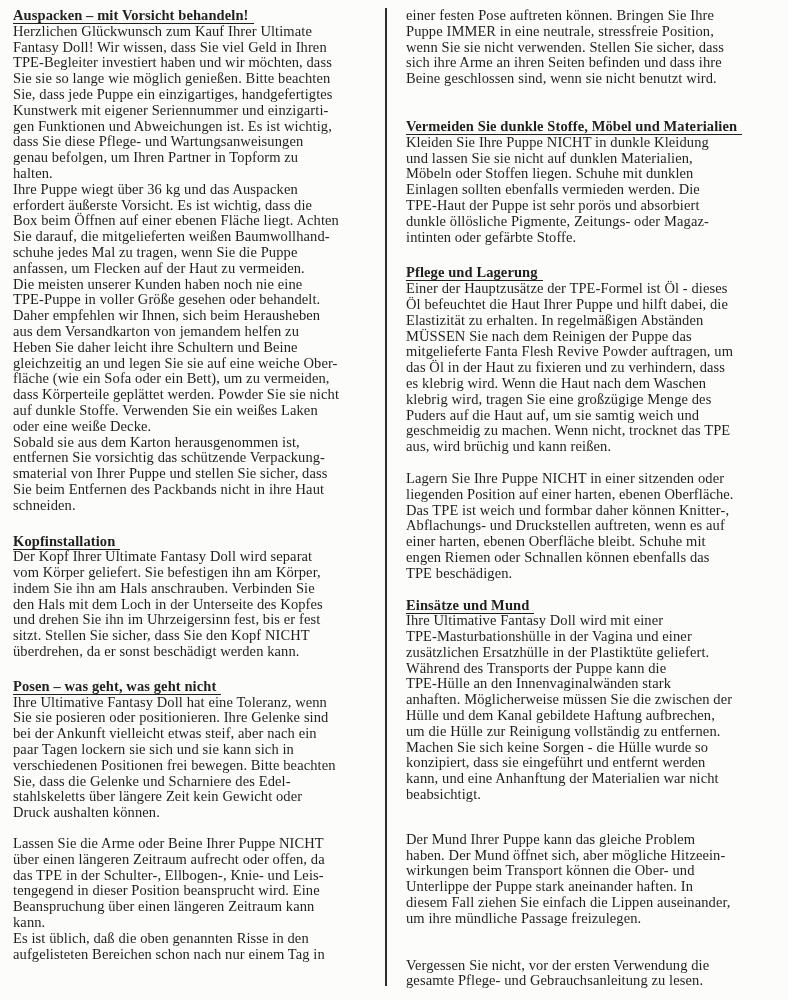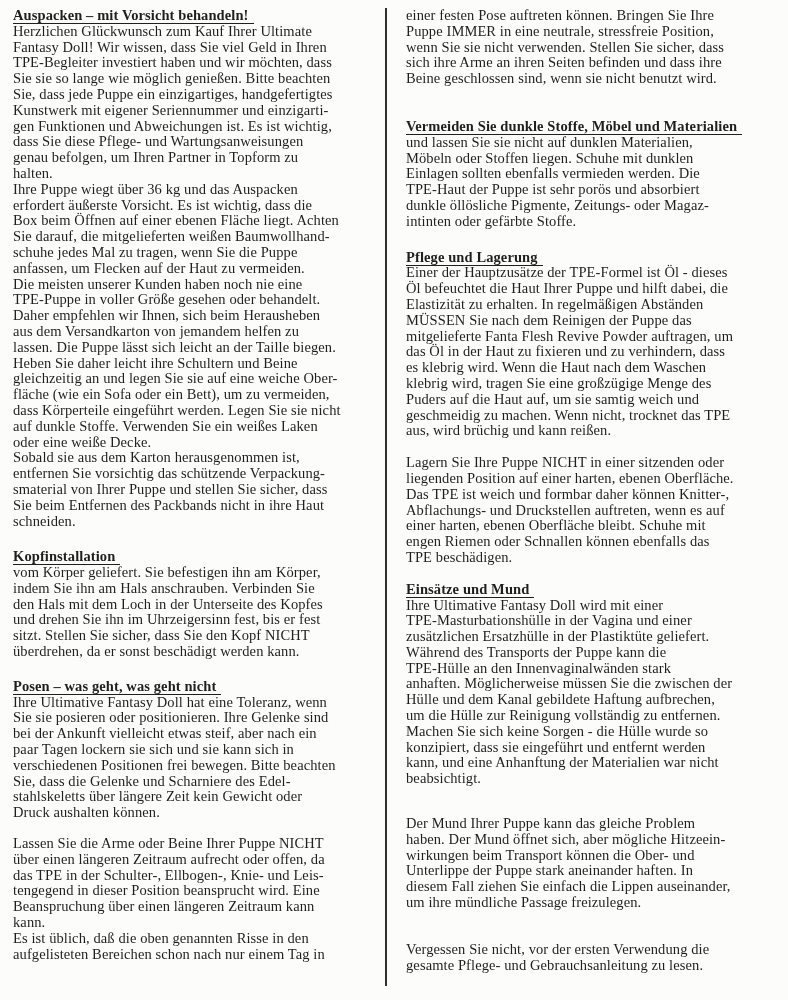--- a/index.html
+++ b/index.html
@@ -136,6 +136,7 @@
       <div class="spacer" style="height: 32px;"></div>
       <div class="heading"><span class="heading-text">Vermeiden Sie dunkle Stoffe, Möbel und Materialien</span></div>
       <div class="para">
+        <div class="line">Kleiden Sie Ihre Puppe NICHT in dunkle Kleidung</div>
         <div class="line">und lassen Sie sie nicht auf dunklen Materialien,</div>
         <div class="line">Möbeln oder Stoffen liegen. Schuhe mit dunklen</div>
         <div class="line">Einlagen sollten ebenfalls vermieden werden. Die</div>

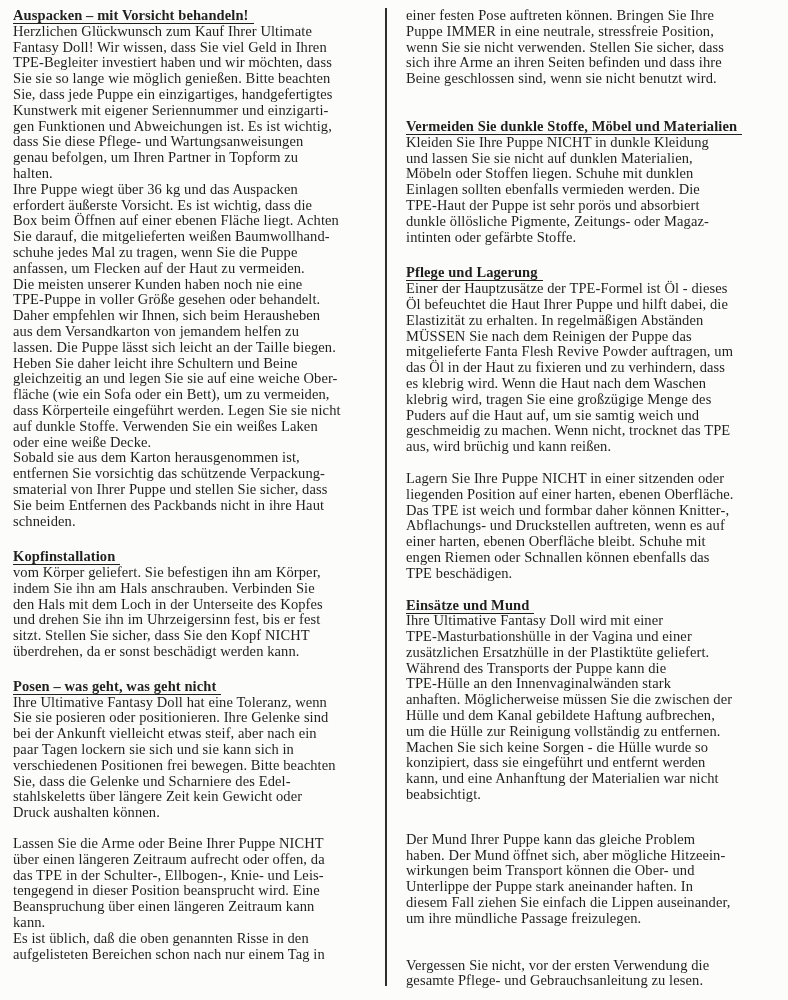--- a/index.html
+++ b/index.html
@@ -77,7 +77,6 @@
         <div class="line">TPE-Puppe in voller Größe gesehen oder behandelt.</div>
         <div class="line">Daher empfehlen wir Ihnen, sich beim Herausheben</div>
         <div class="line">aus dem Versandkarton von jemandem helfen zu</div>
-        <div class="line">lassen. Die Puppe lässt sich leicht an der Taille biegen.</div>
         <div class="line">Heben Sie daher leicht ihre Schultern und Beine</div>
         <div class="line">gleichzeitig an und legen Sie sie auf eine weiche Ober-</div>
         <div class="line">fläche (wie ein Sofa oder ein Bett), um zu vermeiden,</div>

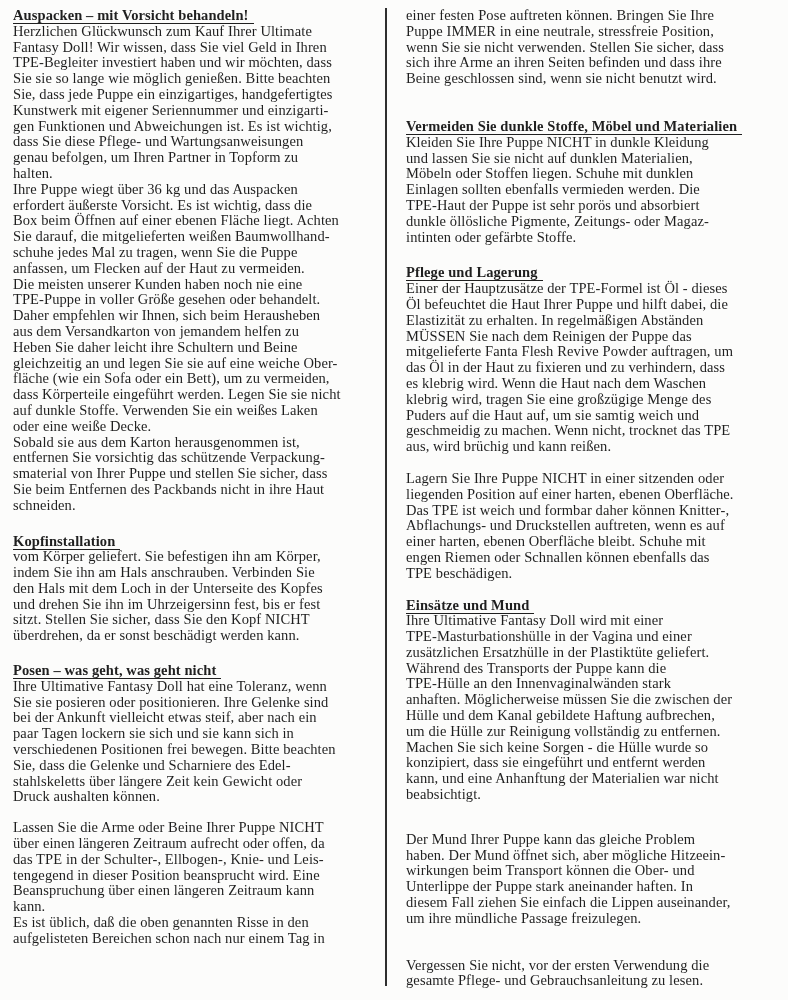--- a/index.html
+++ b/index.html
@@ -80,7 +80,7 @@
         <div class="line">Heben Sie daher leicht ihre Schultern und Beine</div>
         <div class="line">gleichzeitig an und legen Sie sie auf eine weiche Ober-</div>
         <div class="line">fläche (wie ein Sofa oder ein Bett), um zu vermeiden,</div>
-        <div class="line">dass Körperteile eingeführt werden. Legen Sie sie nicht</div>
+        <div class="line">dass Körperteile geplättet werden. Powder Sie sie nicht</div>
         <div class="line">auf dunkle Stoffe. Verwenden Sie ein weißes Laken</div>
         <div class="line">oder eine weiße Decke.</div>
         <div class="line">Sobald sie aus dem Karton herausgenommen ist,</div>

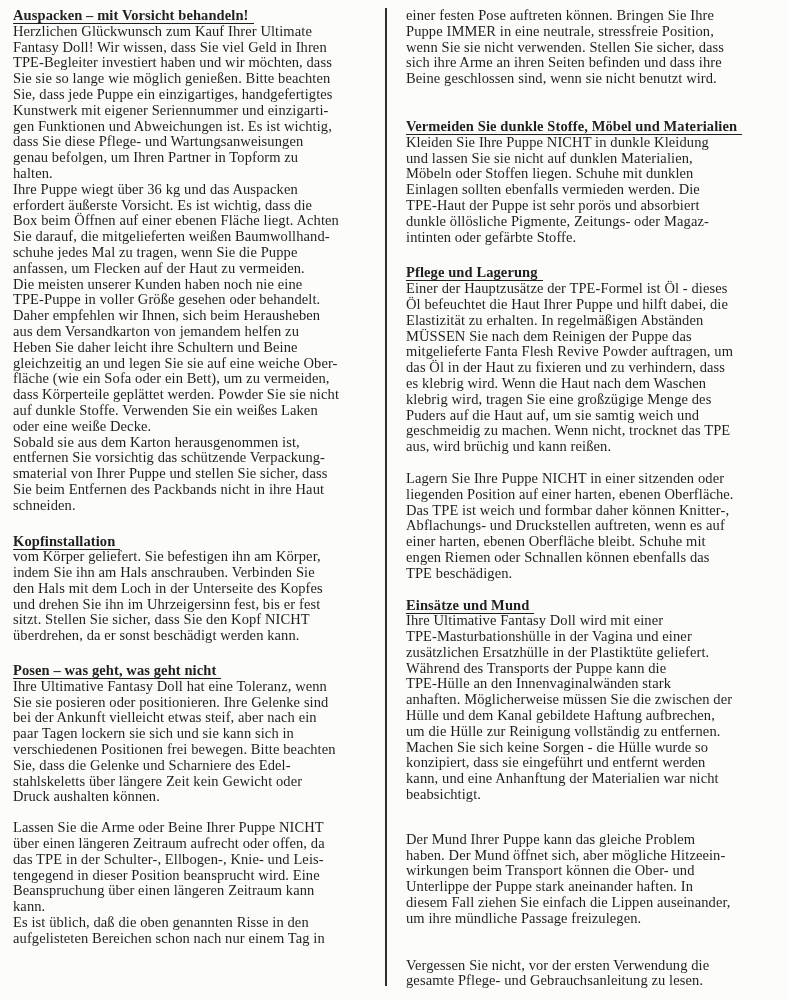--- a/index.html
+++ b/index.html
@@ -92,6 +92,7 @@
       <div class="spacer" style="height: 20px;"></div>
       <div class="heading"><span class="heading-text">Kopfinstallation</span></div>
       <div class="para">
+        <div class="line">Der Kopf Ihrer Ultimate Fantasy Doll wird separat</div>
         <div class="line">vom Körper geliefert. Sie befestigen ihn am Körper,</div>
         <div class="line">indem Sie ihn am Hals anschrauben. Verbinden Sie</div>
         <div class="line">den Hals mit dem Loch in der Unterseite des Kopfes</div>

